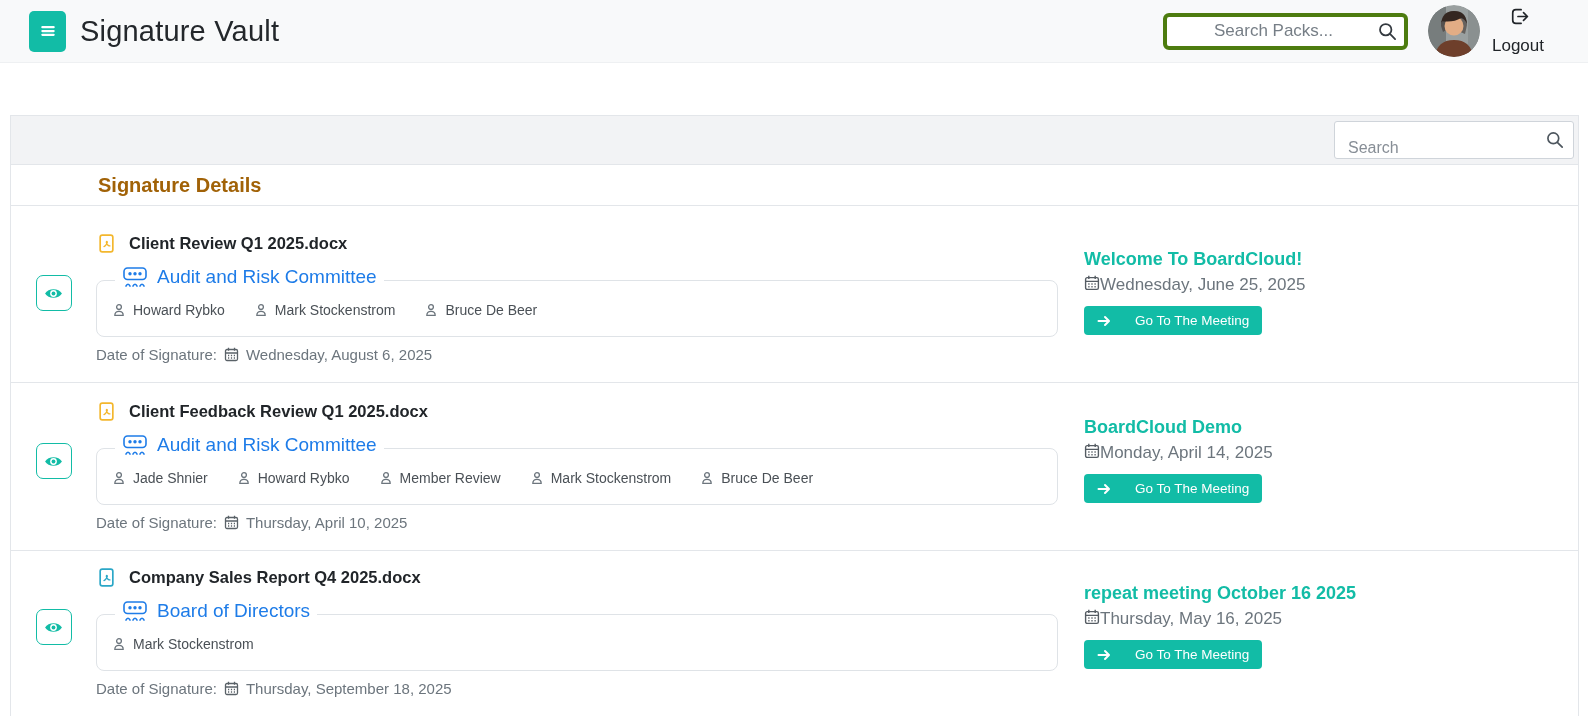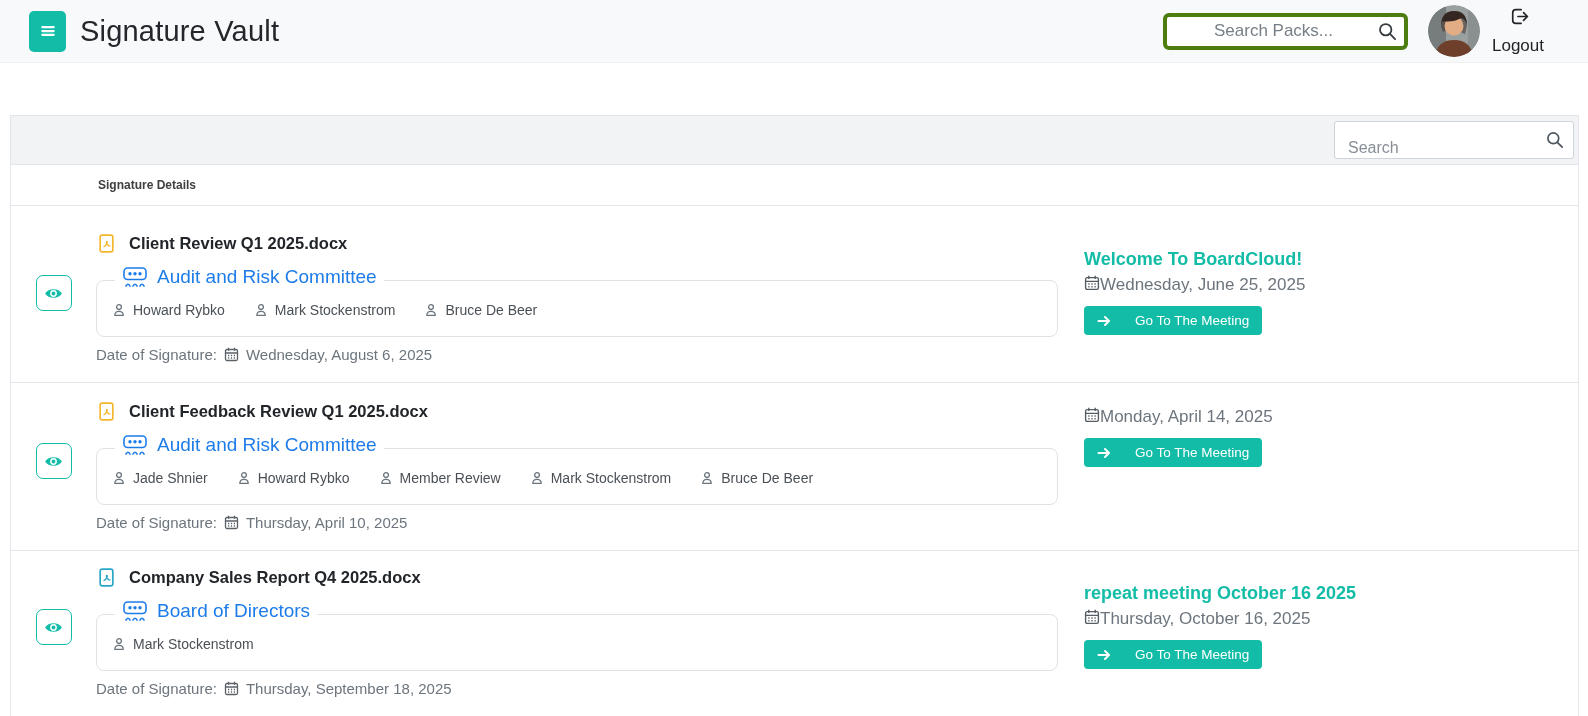--- a/index.html
+++ b/index.html
@@ -36,7 +36,7 @@
   .tb-search .s-icon { position:absolute; right:10px; top:10px; color:#4d565e; }
 
   .thead { height:41px; display:flex; align-items:center; border-bottom:1px solid #e3e6ea; }
-  .thead .th-label { padding-left:87px; font-size:12px; font-weight:700; color:#404040; }
+  .thead .th-label { padding-left:87px; font-size:20px; font-weight:700; color:#a16207; }
 
   
   .trow { display:flex; border-bottom:1px solid #e3e6ea; }

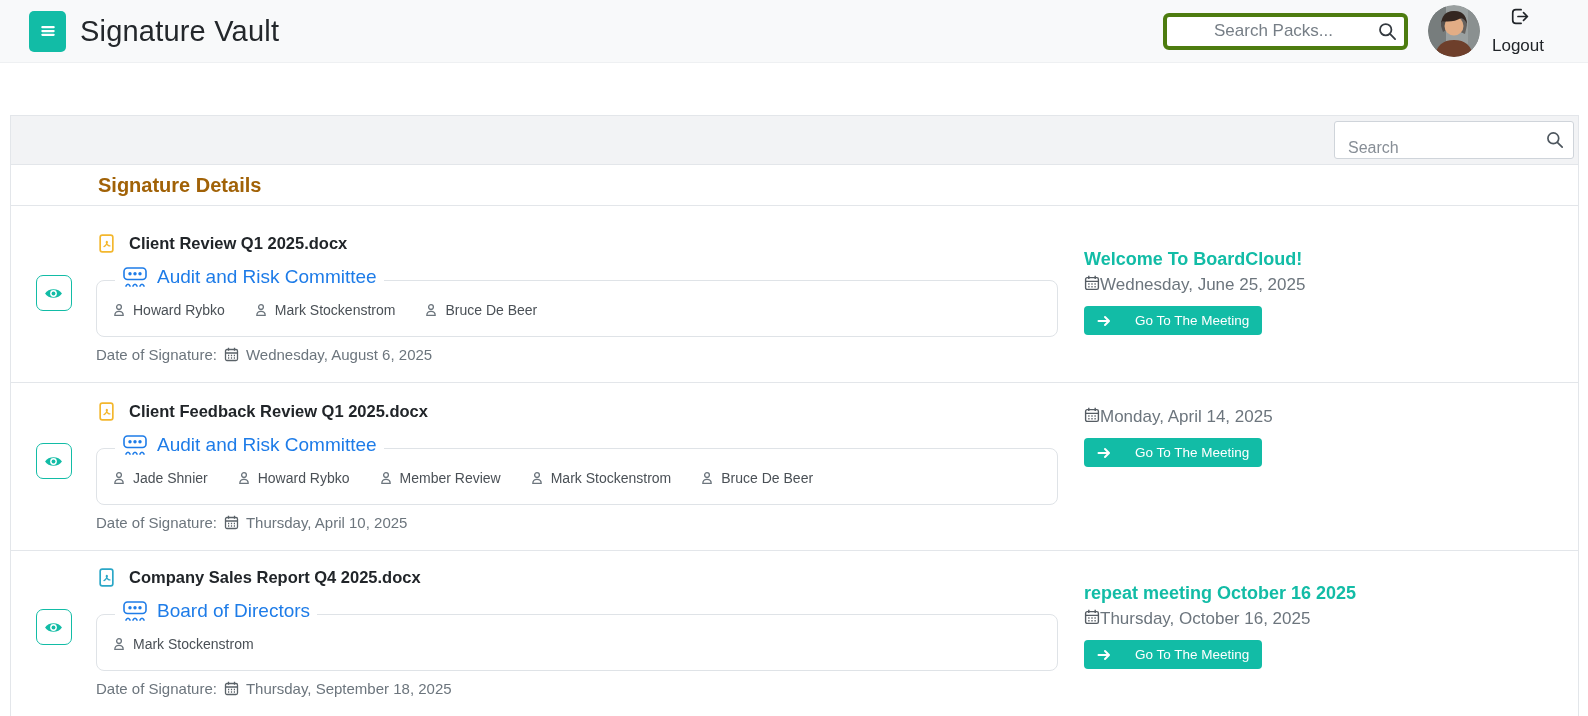--- a/index.html
+++ b/index.html
@@ -338,6 +338,7 @@
           </div>
         </div>
         <div class="col-meeting">
+          <div class="m-title">BoardCloud Demo</div>
           <div class="m-date">
             <span class="cal">
                 <svg width="16" height="16" viewBox="0 0 15 15">

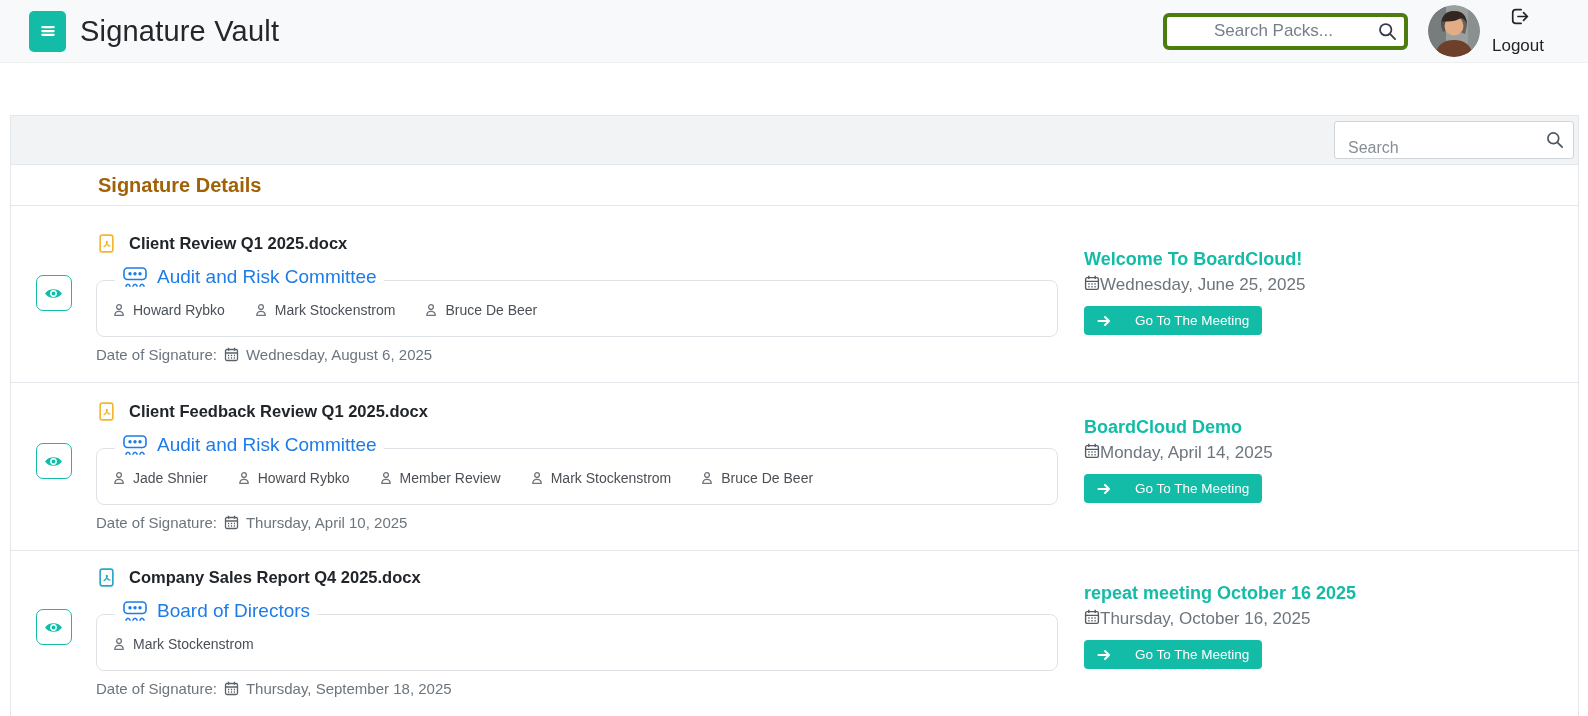--- a/index.html
+++ b/index.html
@@ -410,7 +410,7 @@
                   <use href="#ic-cal"></use>
                 </svg>
               </span>
-            <span>Thursday, October 16, 2025</span>
+            <span>Thursday, May 16, 2025</span>
           </div>
           <button class="m-btn">
             <svg width="14" height="12" viewBox="0 0 14 12">

